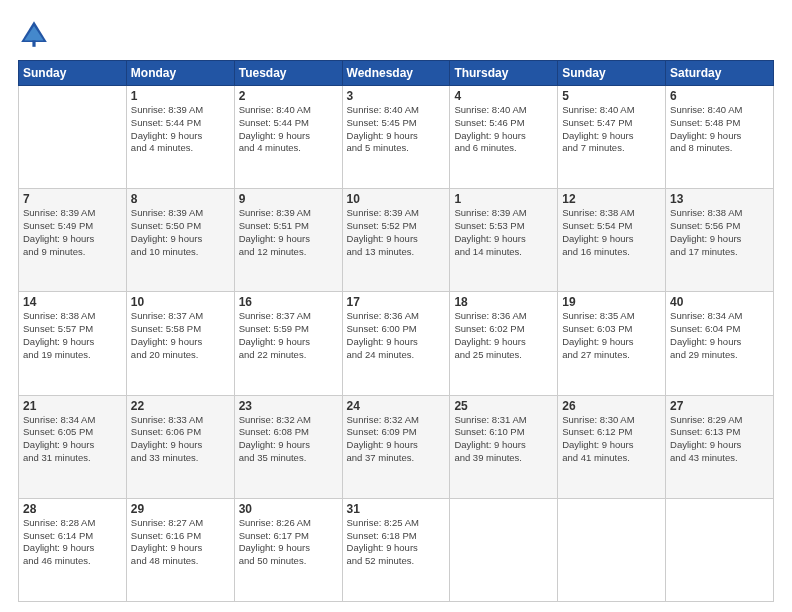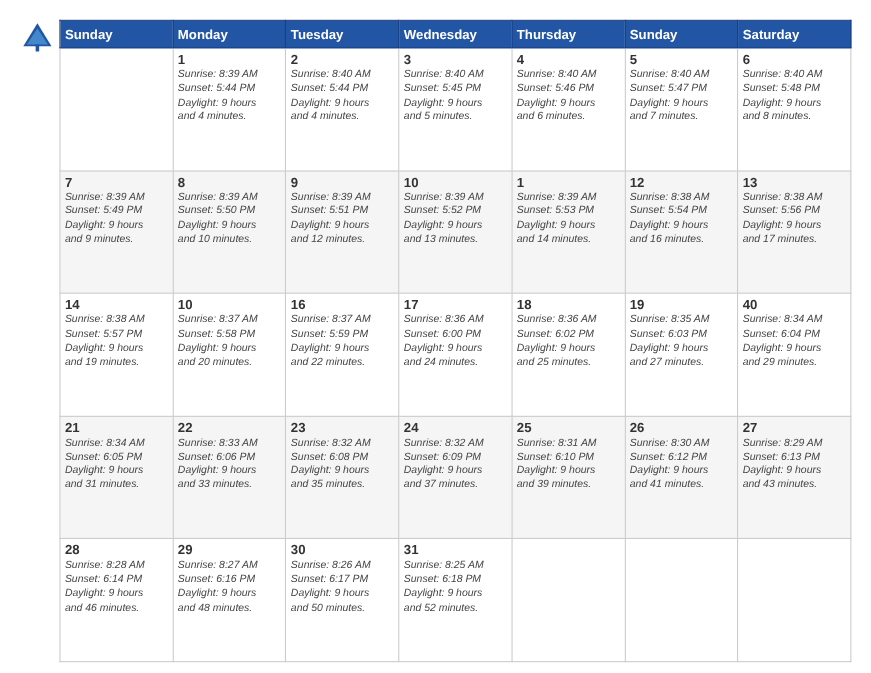--- a/index.html
+++ b/index.html
@@ -15,7 +15,7 @@
       height: 612px;
       padding: 18px 18px 10px 18px;
       display: flex;
-      flex-direction: row;
+      flex-direction: column;
     }
     .header {
       display: flex;

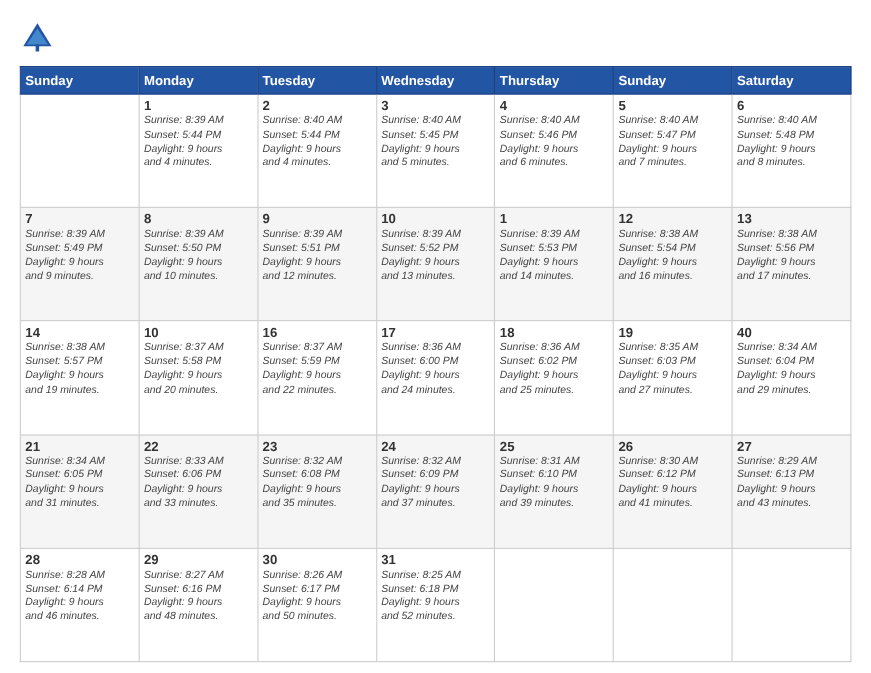--- a/index.html
+++ b/index.html
@@ -100,7 +100,6 @@
       font-size: 9.5px;
       color: #444;
       line-height: 1.35;
-      font-style: italic;
     }
     .empty-cell {
       background: #fff !important;

